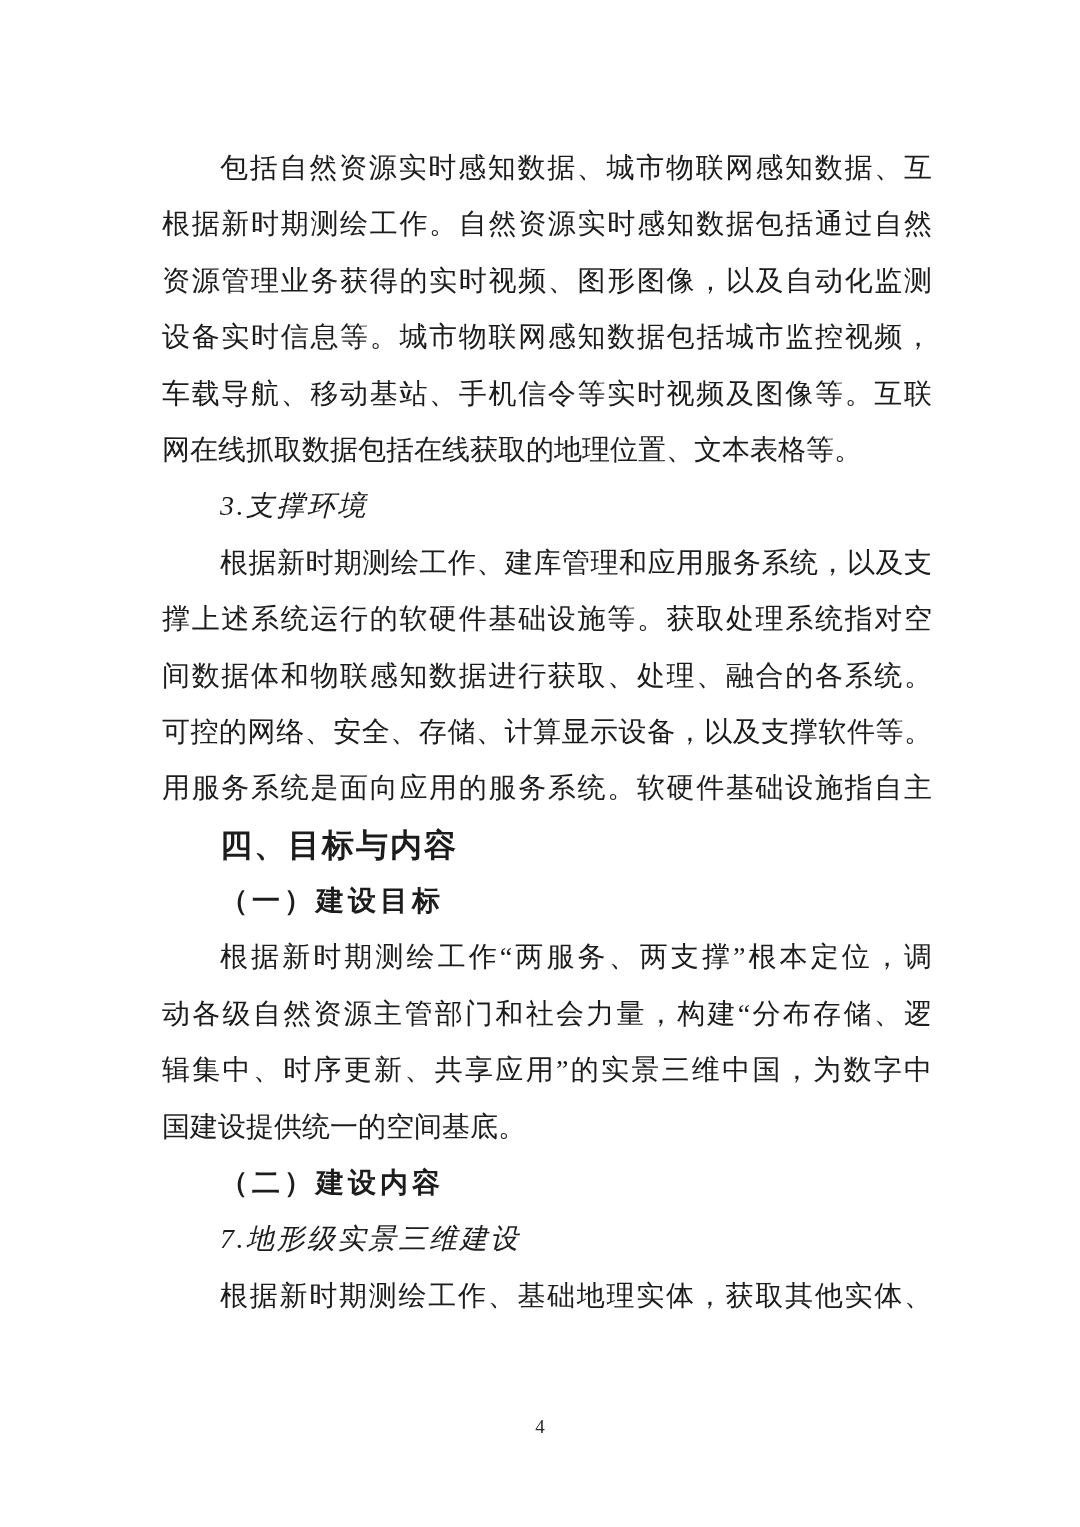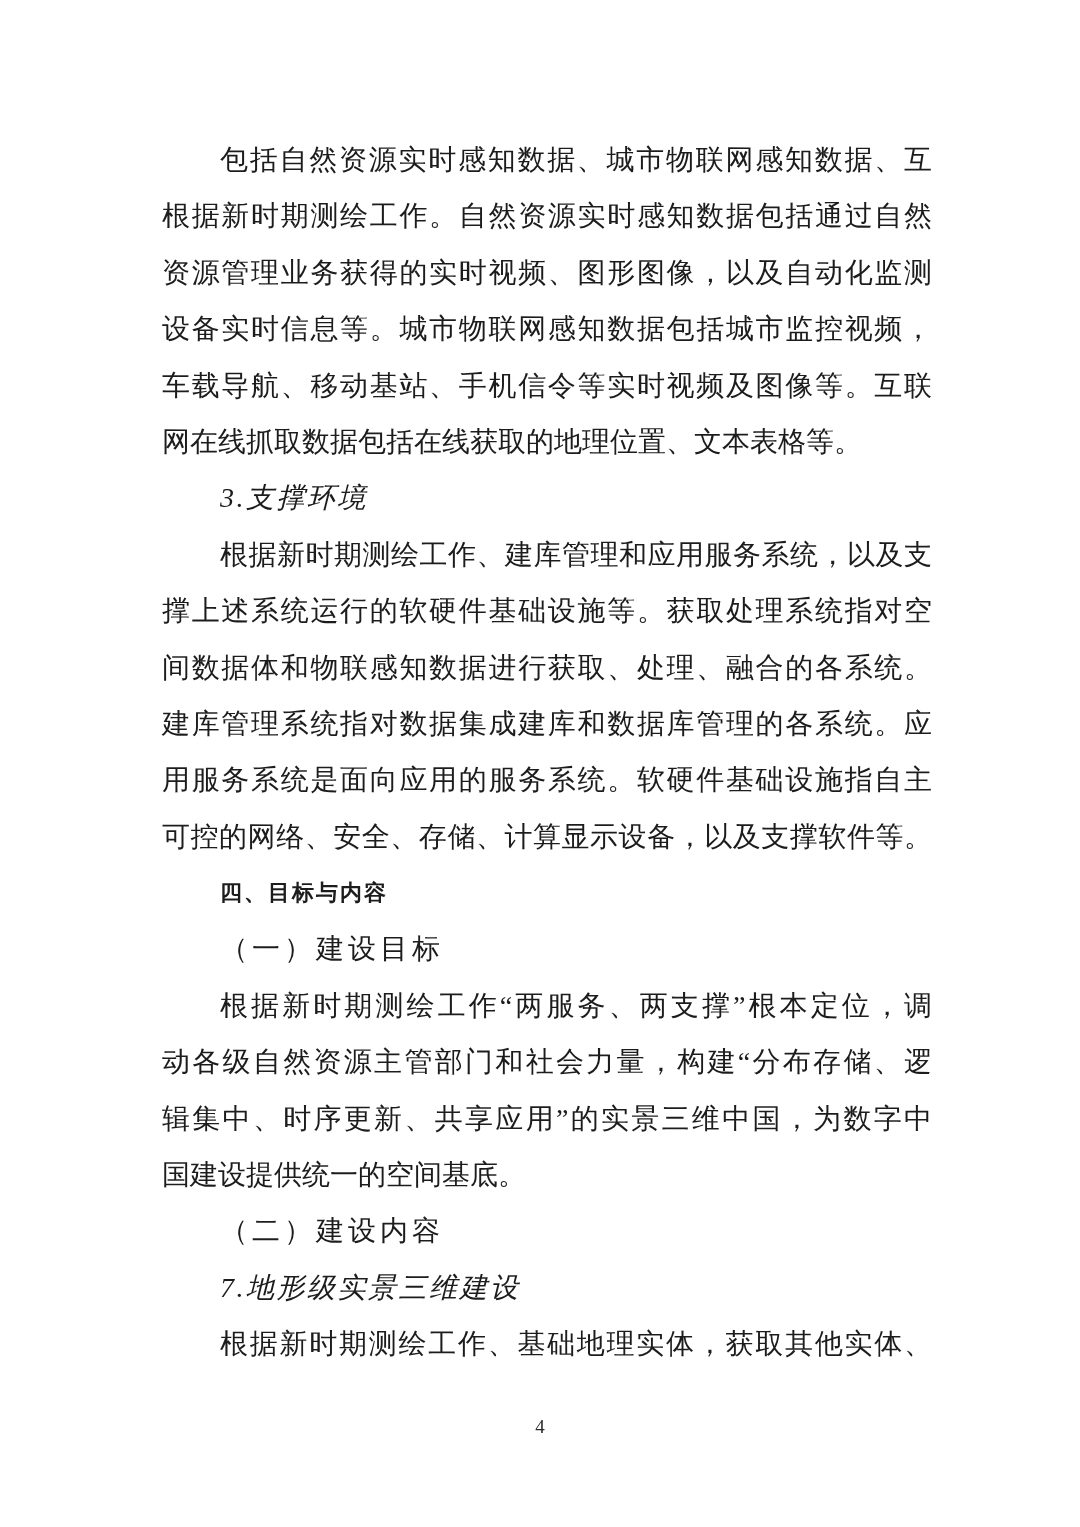--- a/index.html
+++ b/index.html
@@ -18,7 +18,7 @@
   .doc {
     position: absolute;
     left: 162px;
-    top: 132px;
+    top: 140px;
     width: 770px;
   }
   .line {

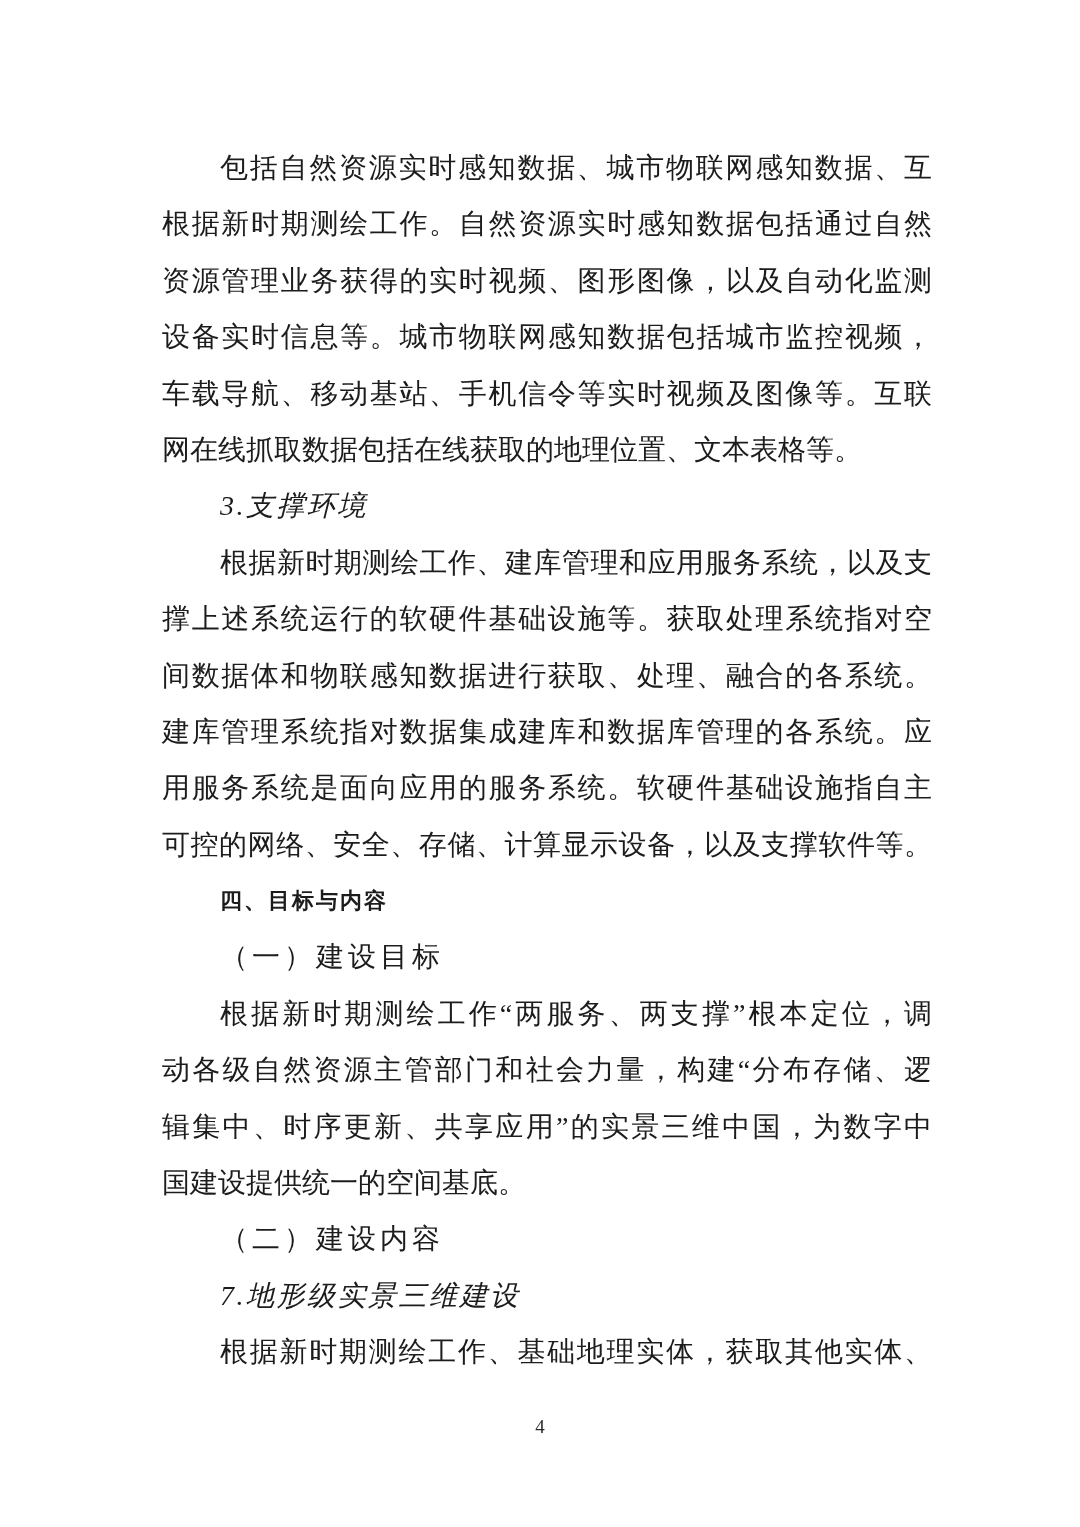--- a/index.html
+++ b/index.html
@@ -77,7 +77,6 @@
   <div class="line fill indent">根据新时期测绘工作、建库管理和应用服务系统，以及支</div>
   <div class="line fill">撑上述系统运行的软硬件基础设施等。获取处理系统指对空</div>
   <div class="line fill">间数据体和物联感知数据进行获取、处理、融合的各系统。</div>
-  <div class="line fill">建库管理系统指对数据集成建库和数据库管理的各系统。应</div>
   <div class="line fill">用服务系统是面向应用的服务系统。软硬件基础设施指自主</div>
   <div class="line fill">可控的网络、安全、存储、计算显示设备，以及支撑软件等。</div>
 

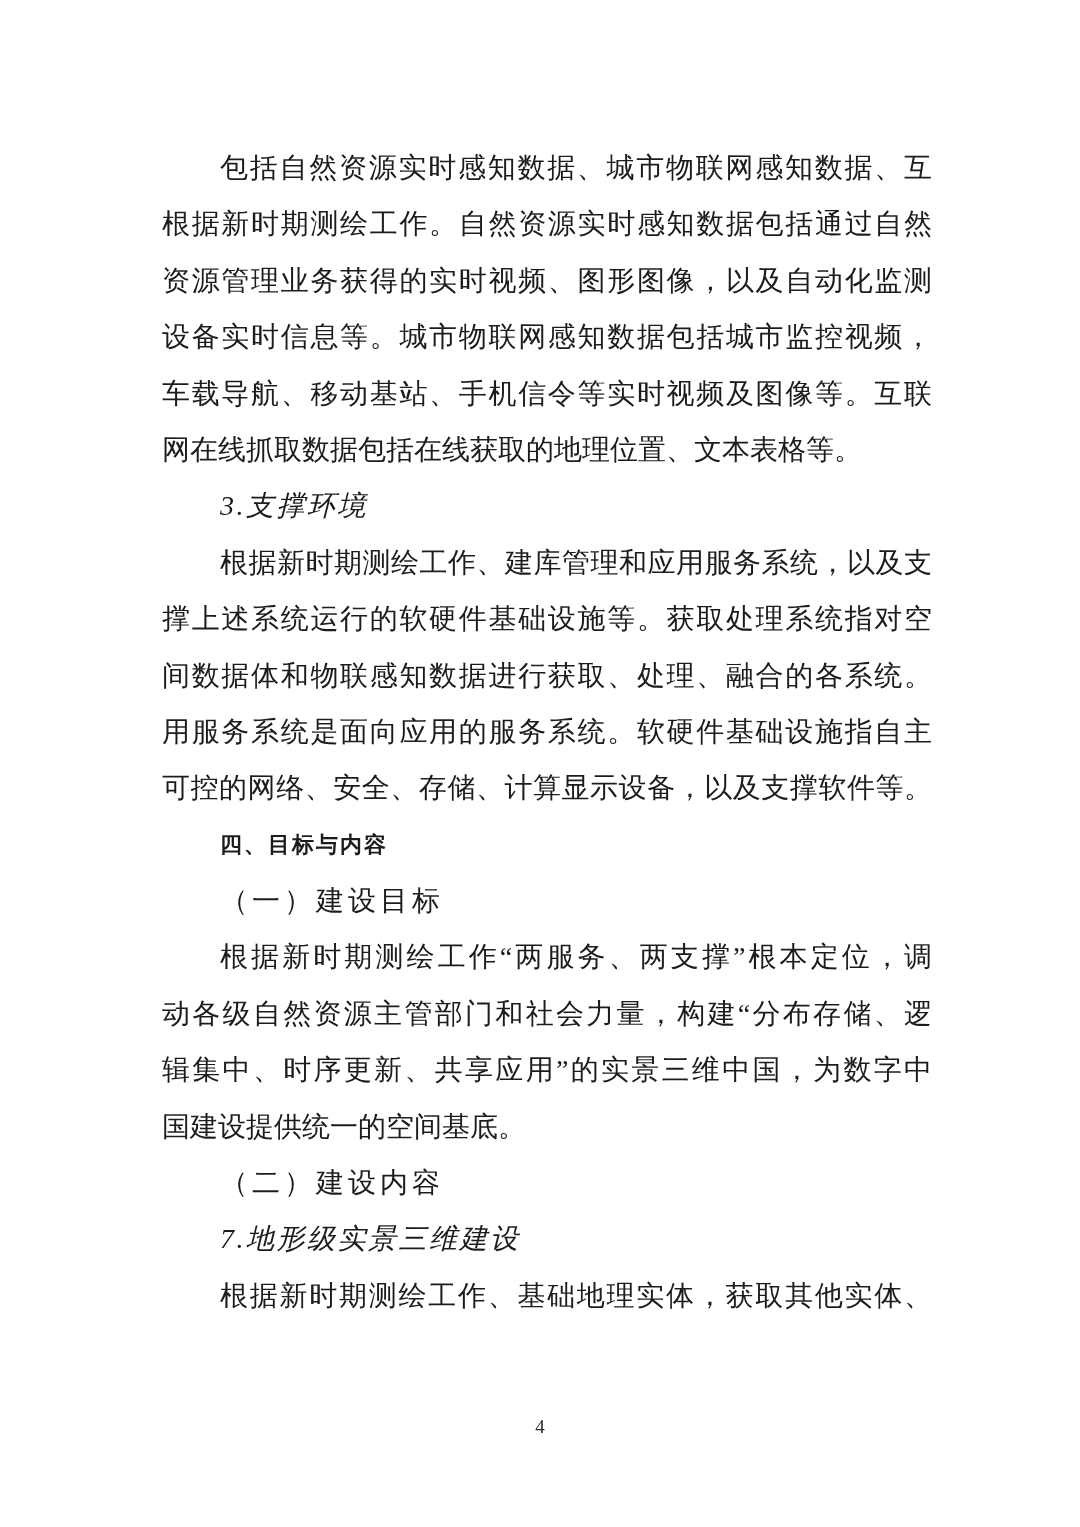--- a/index.html
+++ b/index.html
@@ -77,8 +77,8 @@
   <div class="line fill indent">根据新时期测绘工作、建库管理和应用服务系统，以及支</div>
   <div class="line fill">撑上述系统运行的软硬件基础设施等。获取处理系统指对空</div>
   <div class="line fill">间数据体和物联感知数据进行获取、处理、融合的各系统。</div>
+  <div class="line fill">可控的网络、安全、存储、计算显示设备，以及支撑软件等。</div>
   <div class="line fill">用服务系统是面向应用的服务系统。软硬件基础设施指自主</div>
-  <div class="line fill">可控的网络、安全、存储、计算显示设备，以及支撑软件等。</div>
 
   <div class="line indent heading">四、目标与内容</div>
 

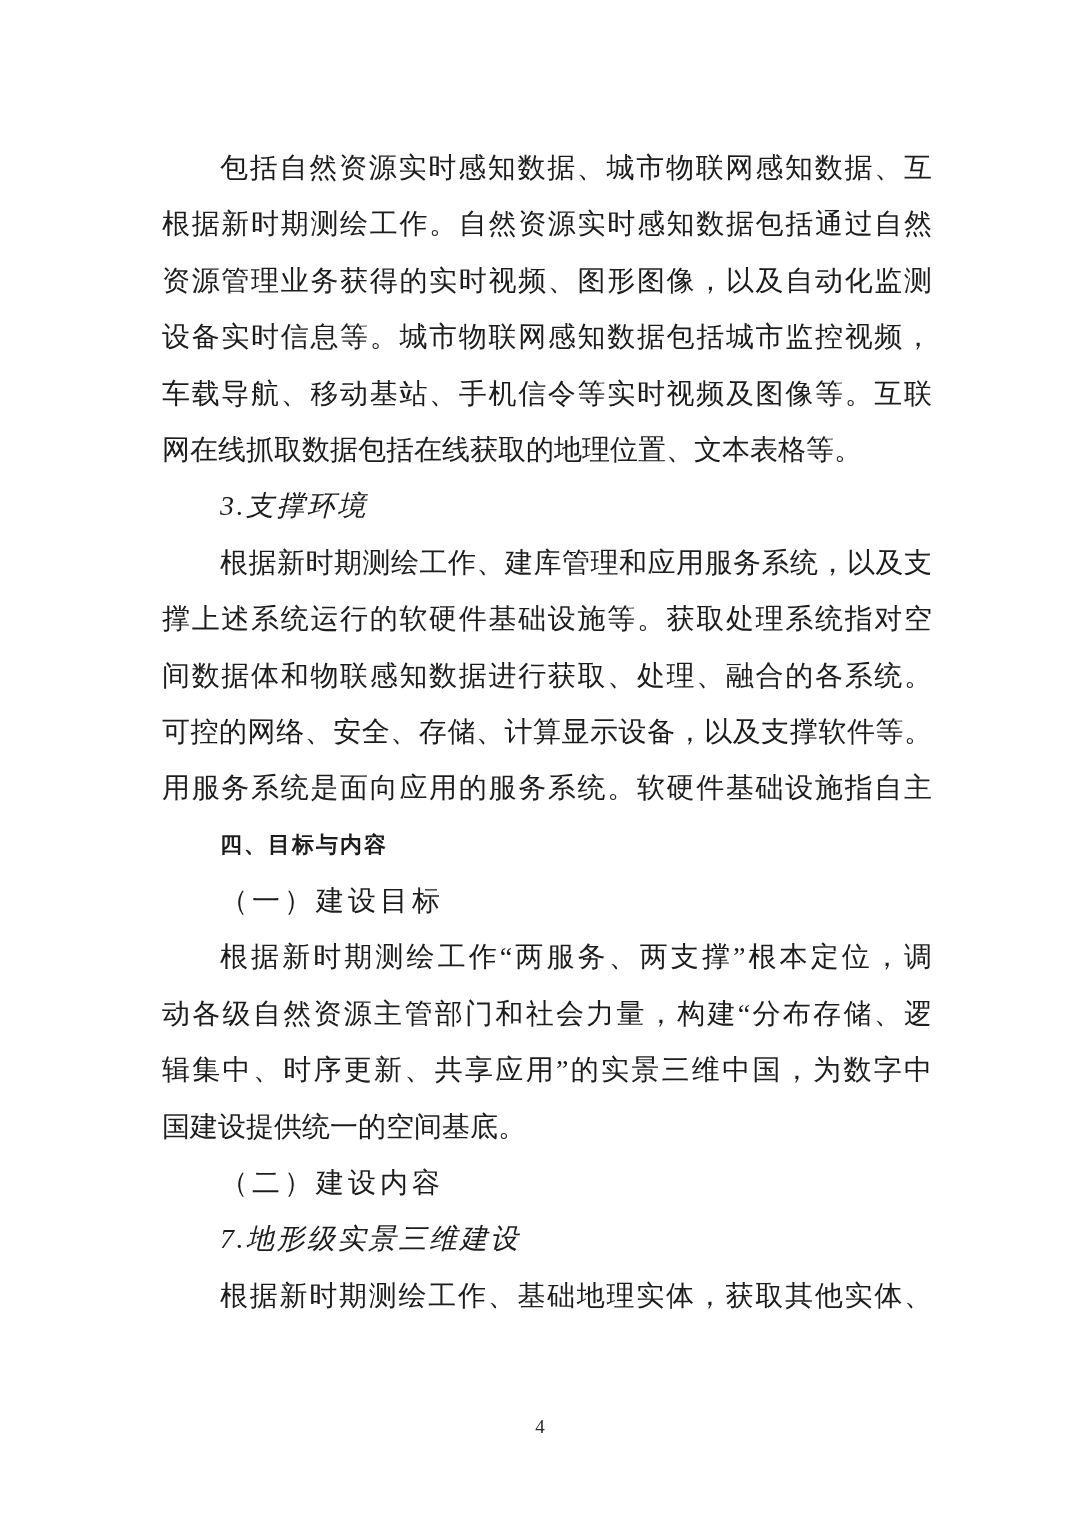--- a/index.html
+++ b/index.html
@@ -37,7 +37,7 @@
   .heading {
     font-family: "Liberation Sans", "DejaVu Sans", sans-serif;
     font-weight: bold;
-    font-size: 22px;
+    font-size: 32px;
     letter-spacing: 2px;
   }
   .kai {

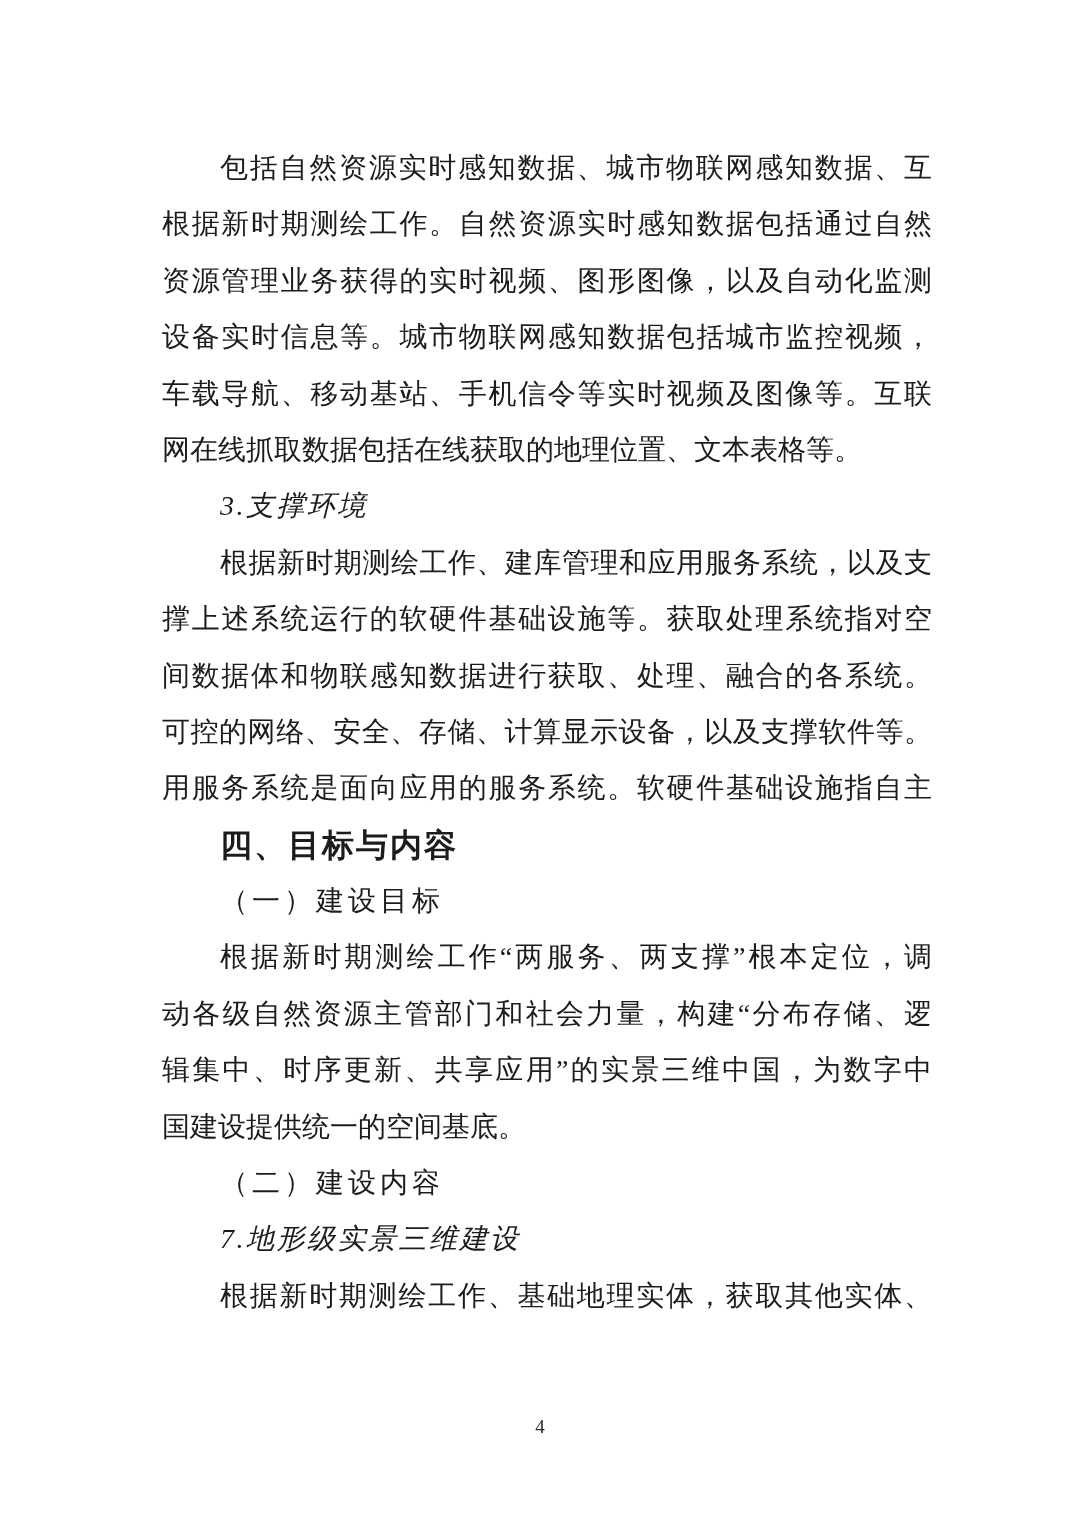--- a/index.html
+++ b/index.html
@@ -41,7 +41,7 @@
     letter-spacing: 2px;
   }
   .kai {
-    font-weight: 400;
+    font-weight: 700;
     letter-spacing: 4px;
   }
   .num {

